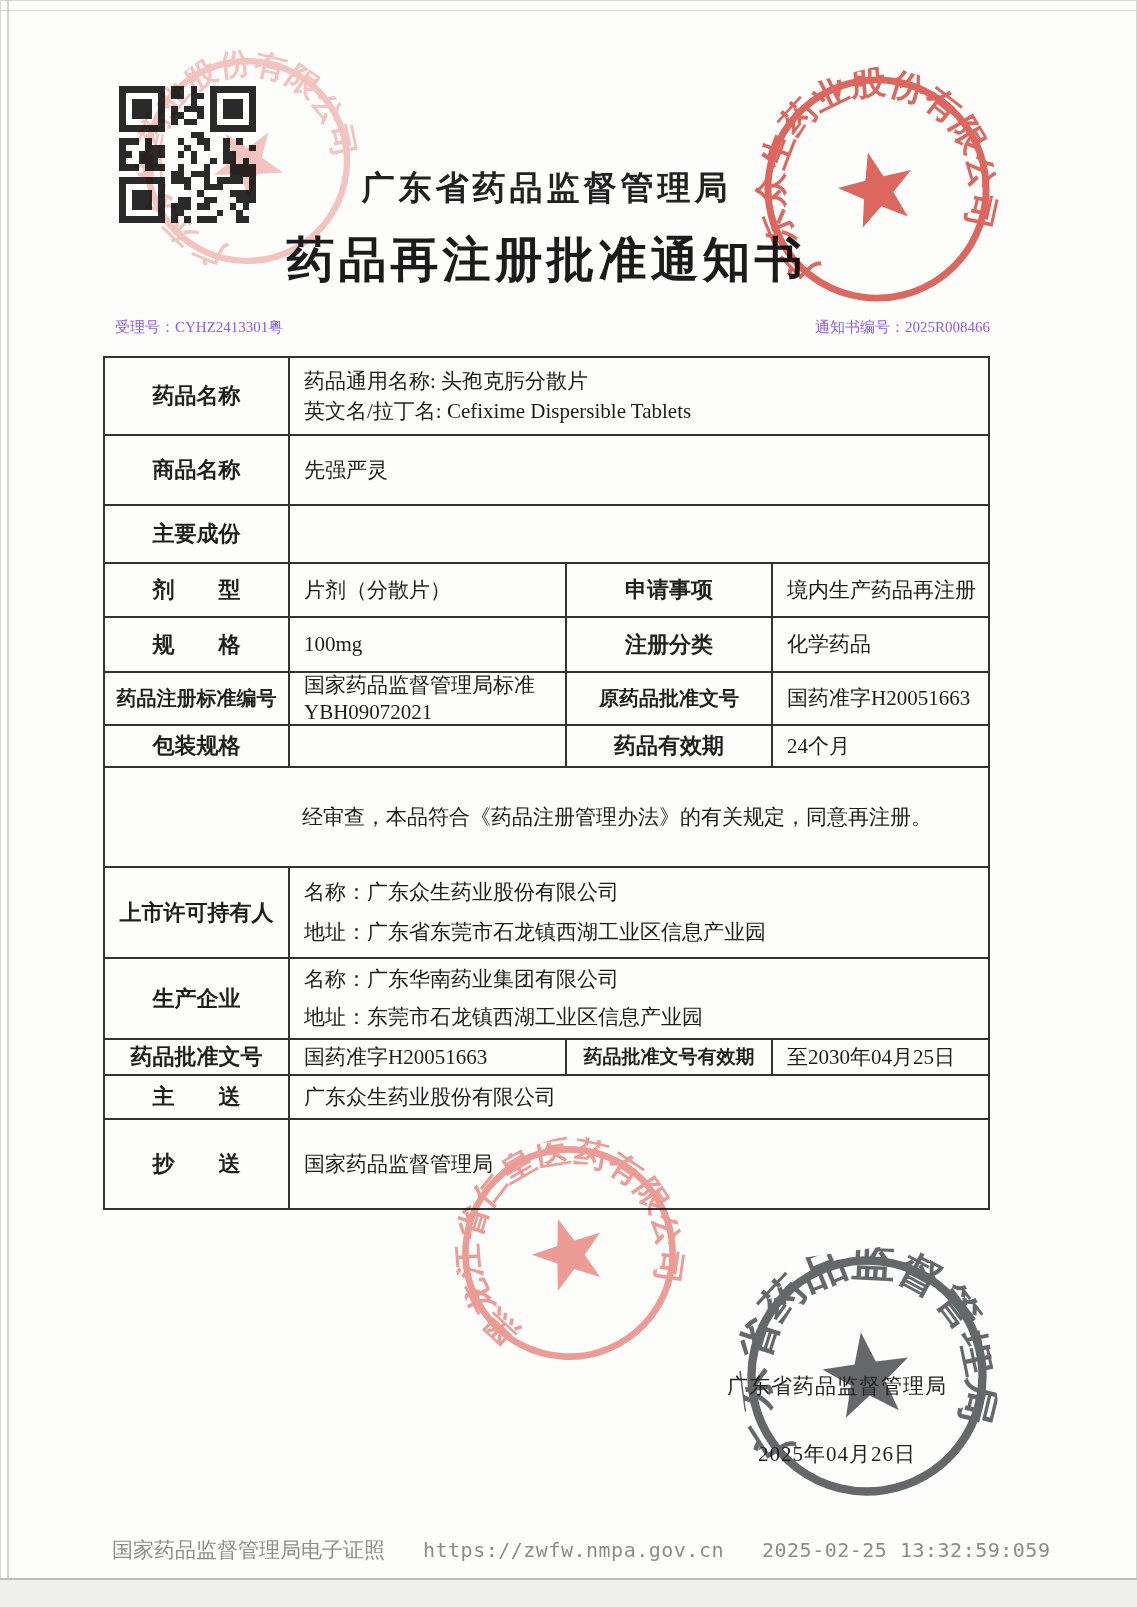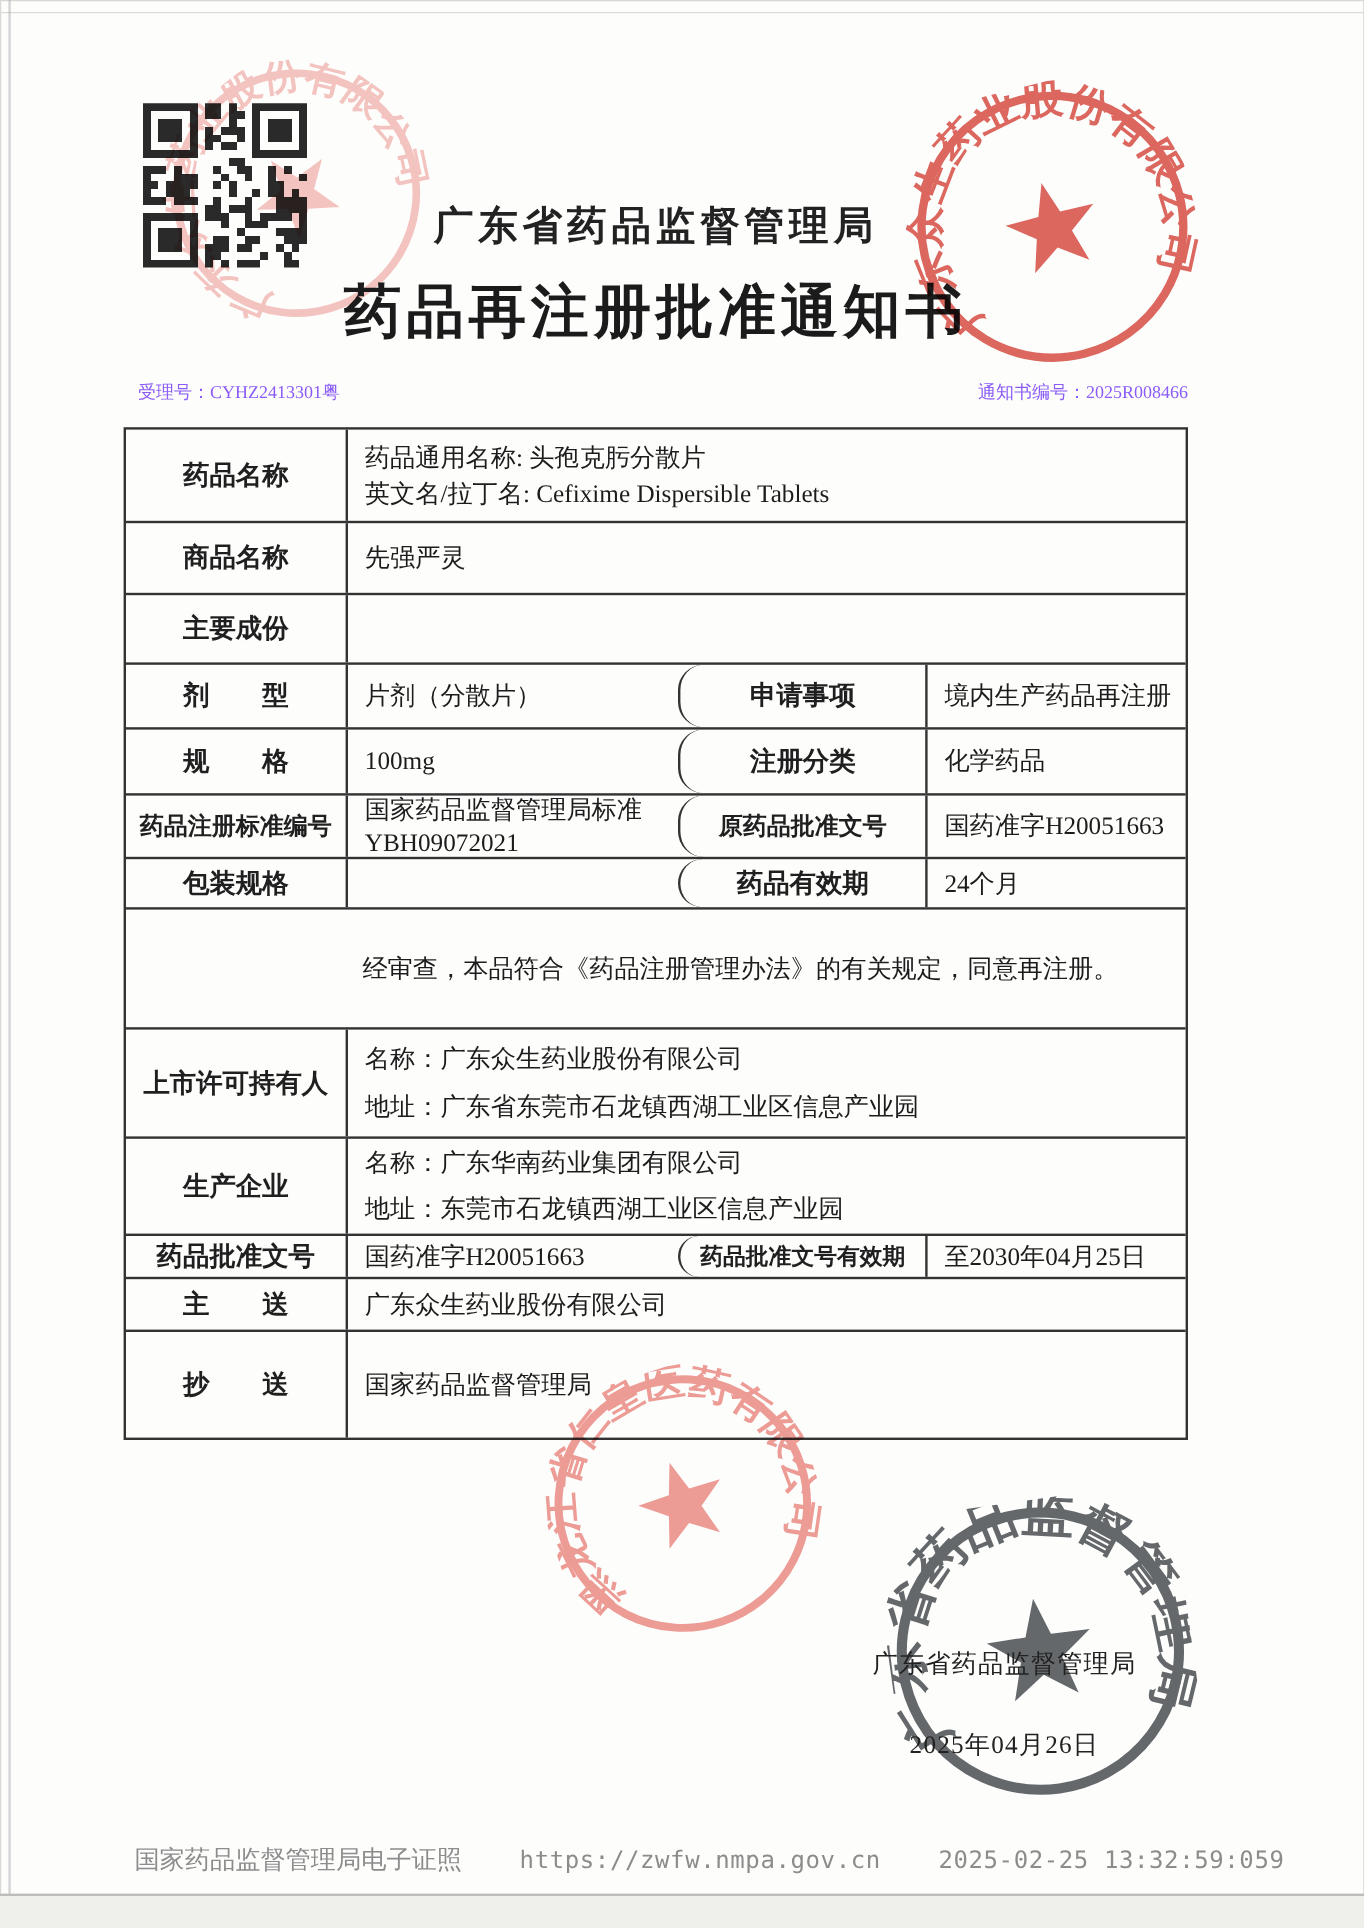--- a/index.html
+++ b/index.html
@@ -50,7 +50,7 @@
   .cell.label{
     align-items:center;text-align:center;
     font-family:"Liberation Sans", sans-serif;font-weight:bold;
-    font-size:22px;color:#1f1f1f;padding:2px 4px;border-radius:21px;
+    font-size:22px;color:#1f1f1f;padding:2px 4px;
   }
   .cell.value{
     padding:4px 6px 4px 14px;font-size:21px;line-height:1.45;

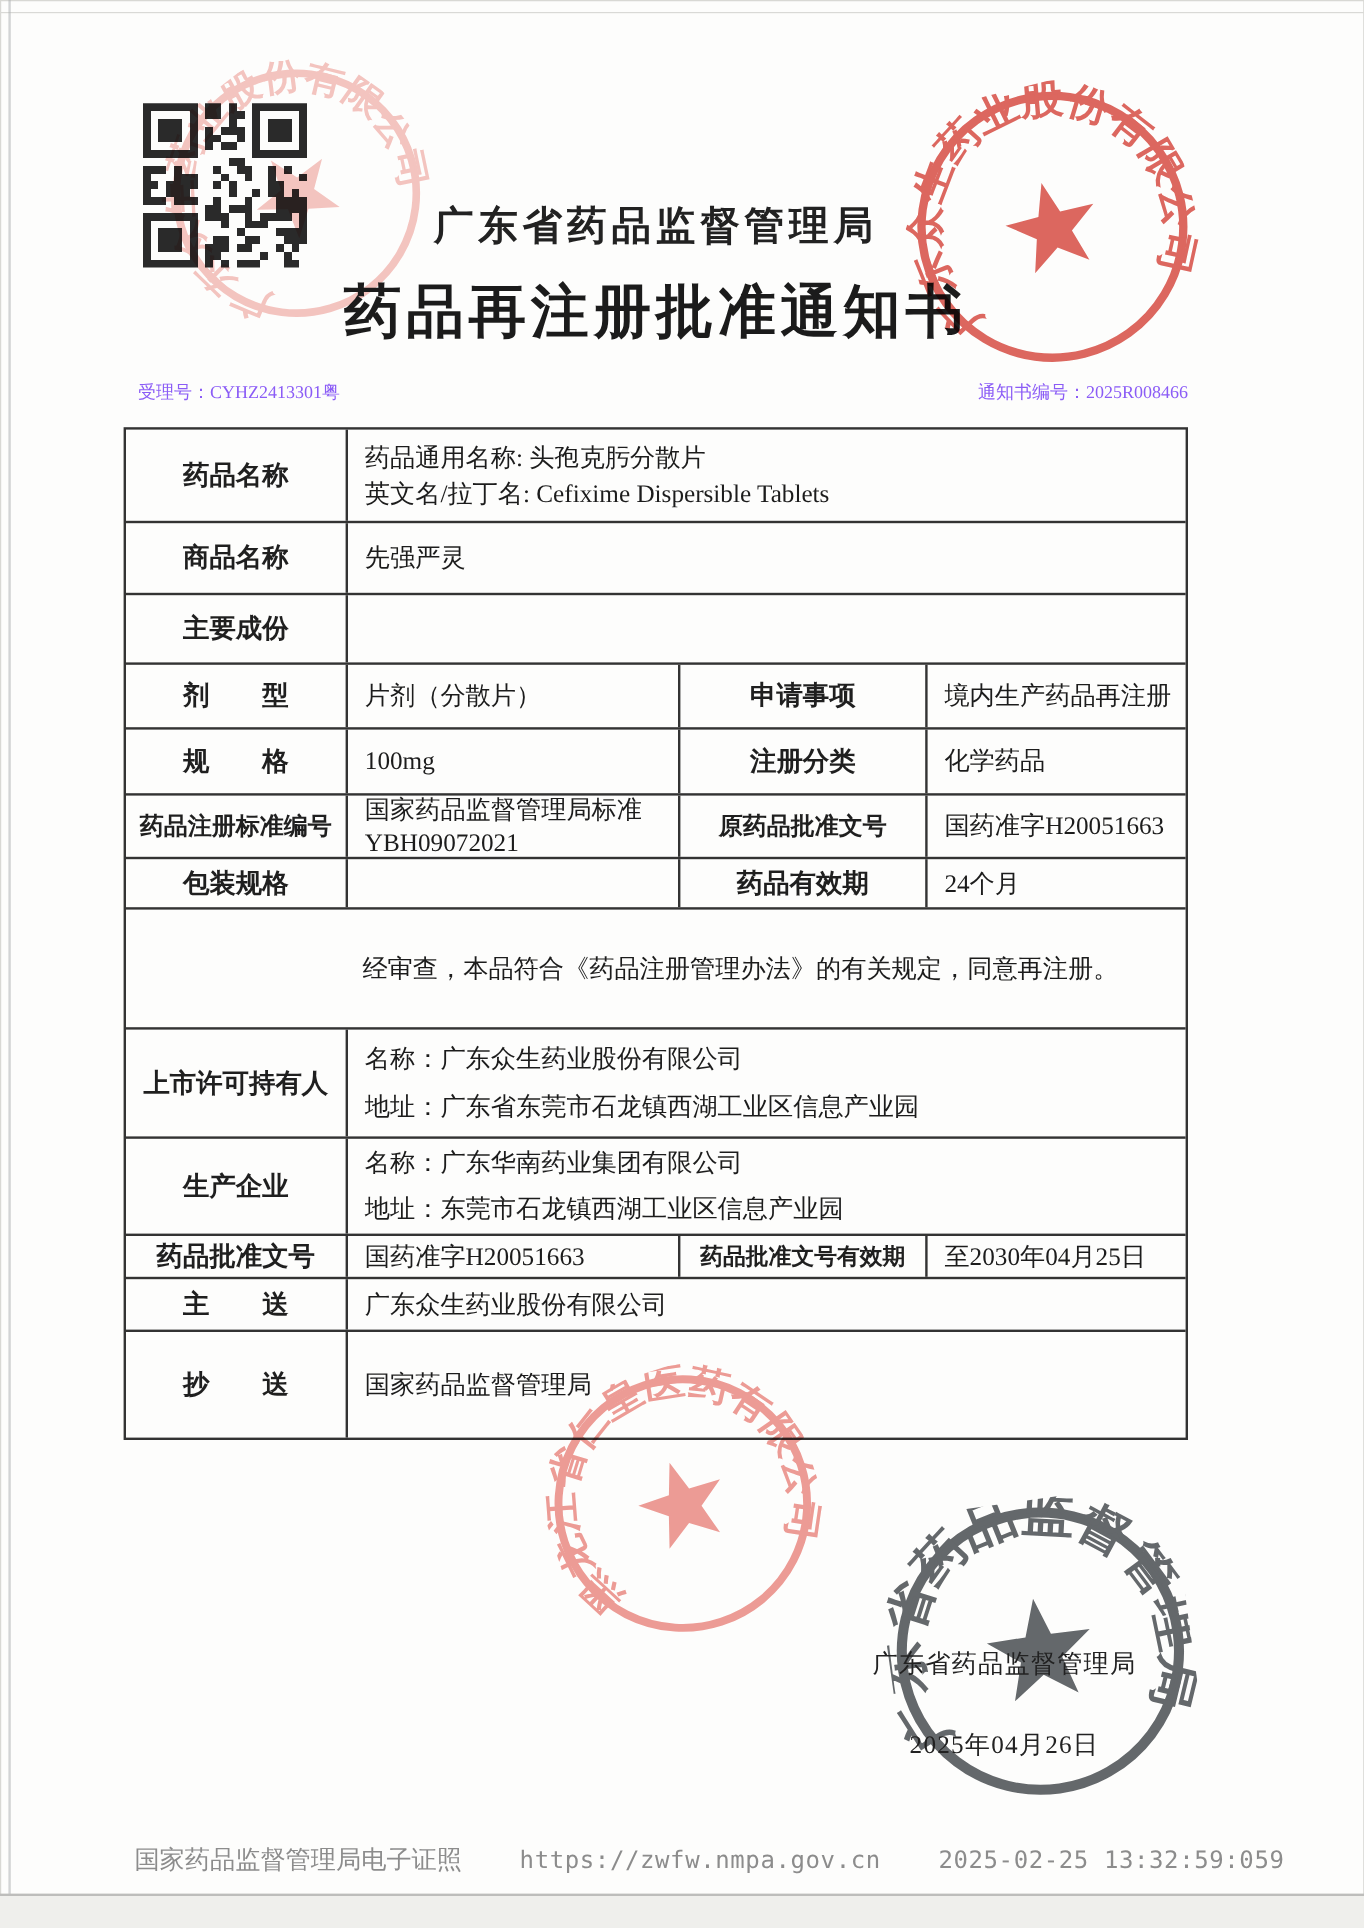--- a/index.html
+++ b/index.html
@@ -359,7 +359,7 @@
       <div class="cell value span3">药品通用名称: 头孢克肟分散片
 英文名/拉丁名: Cefixime Dispersible Tablets</div>
     </div>
-    <div class="trow" style="height:60px">
+    <div class="trow" style="height:70px">
       <div class="cell label">商品名称</div>
       <div class="cell value span3">先强严灵</div>
     </div>

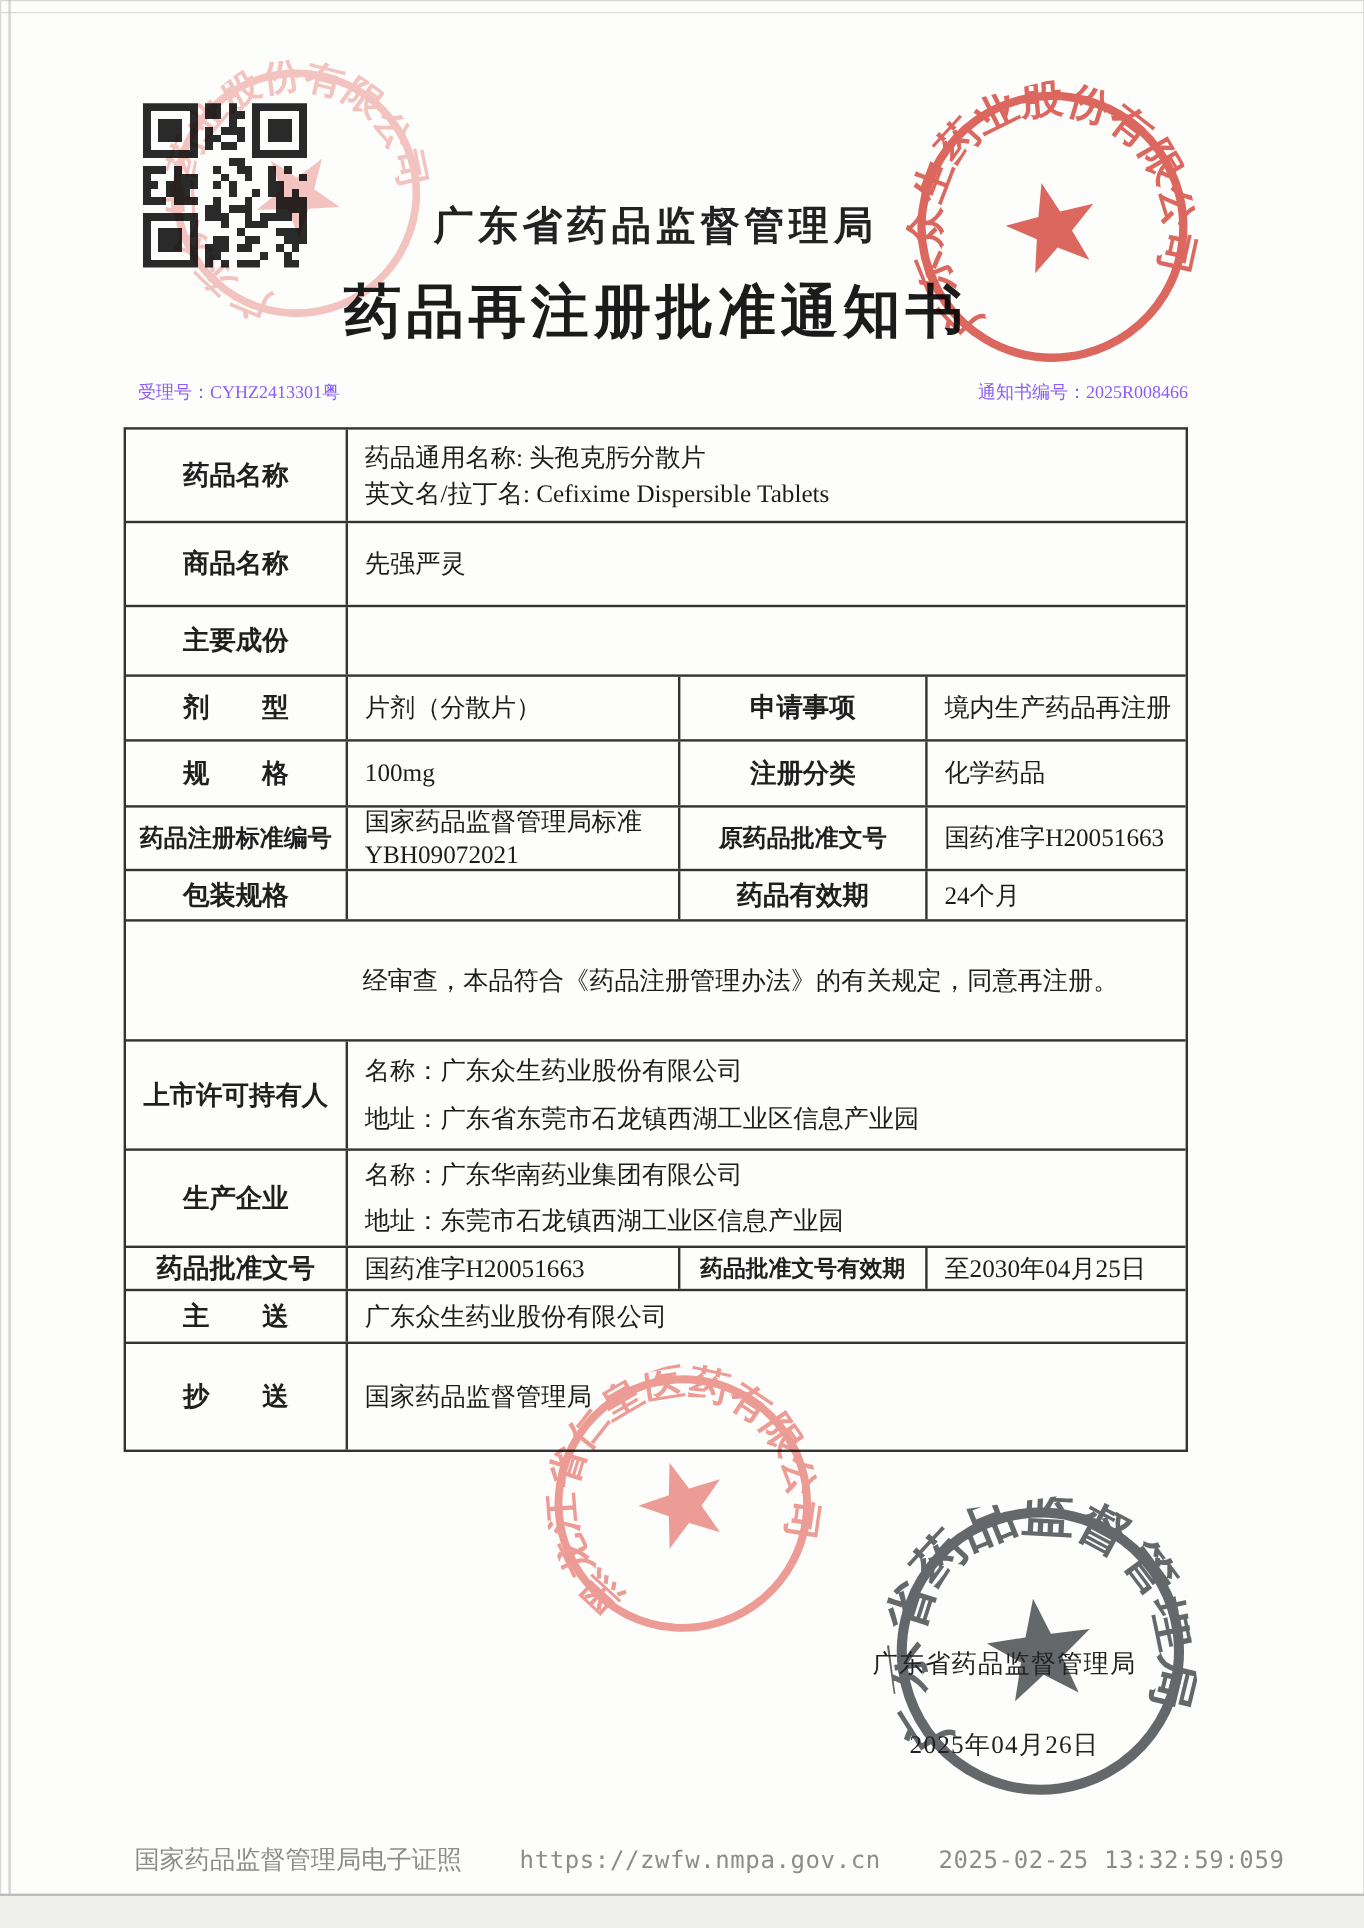--- a/index.html
+++ b/index.html
@@ -69,7 +69,7 @@
   
   .footer{
     position:absolute;left:112px;top:1536px;
-    display:flex;gap:48px;align-items:baseline;
+    display:flex;gap:38px;align-items:baseline;
     color:var(--footer-gray,#8c8c8c);font-size:21px;
   }
   .footer .f-url,.footer .f-time{font-family:"DejaVu Sans Mono", monospace;font-size:20px;letter-spacing:.5px;}

